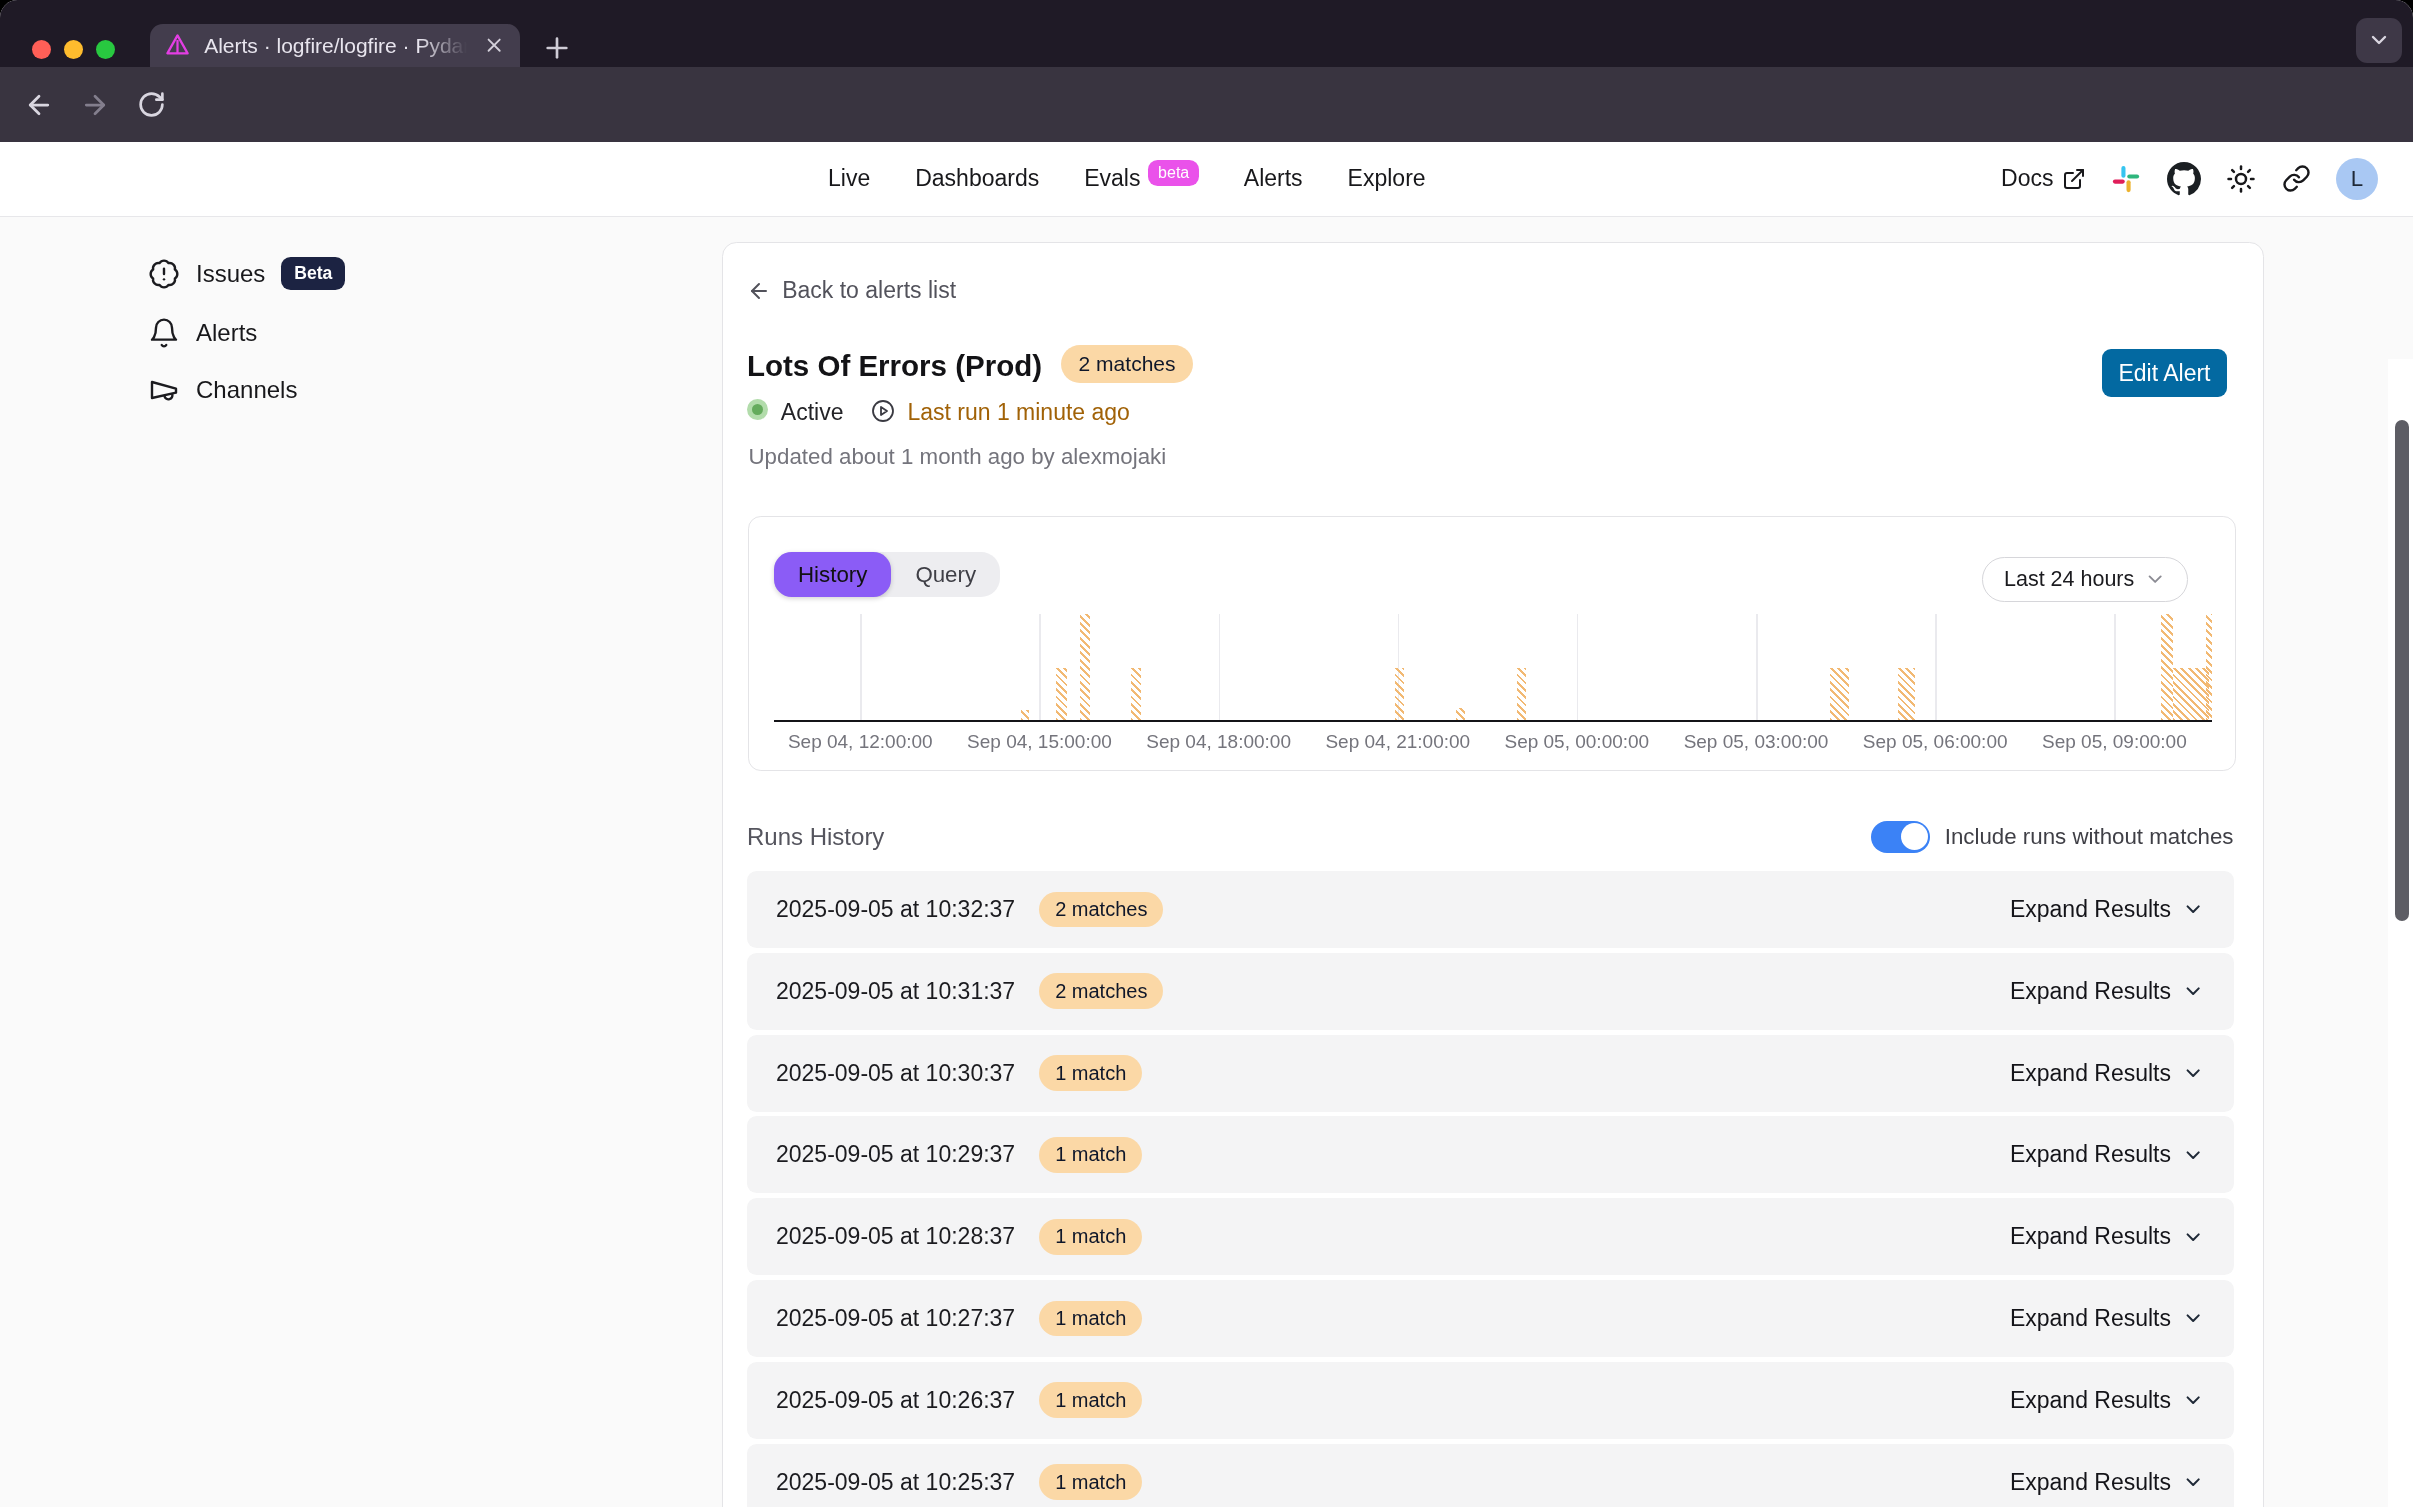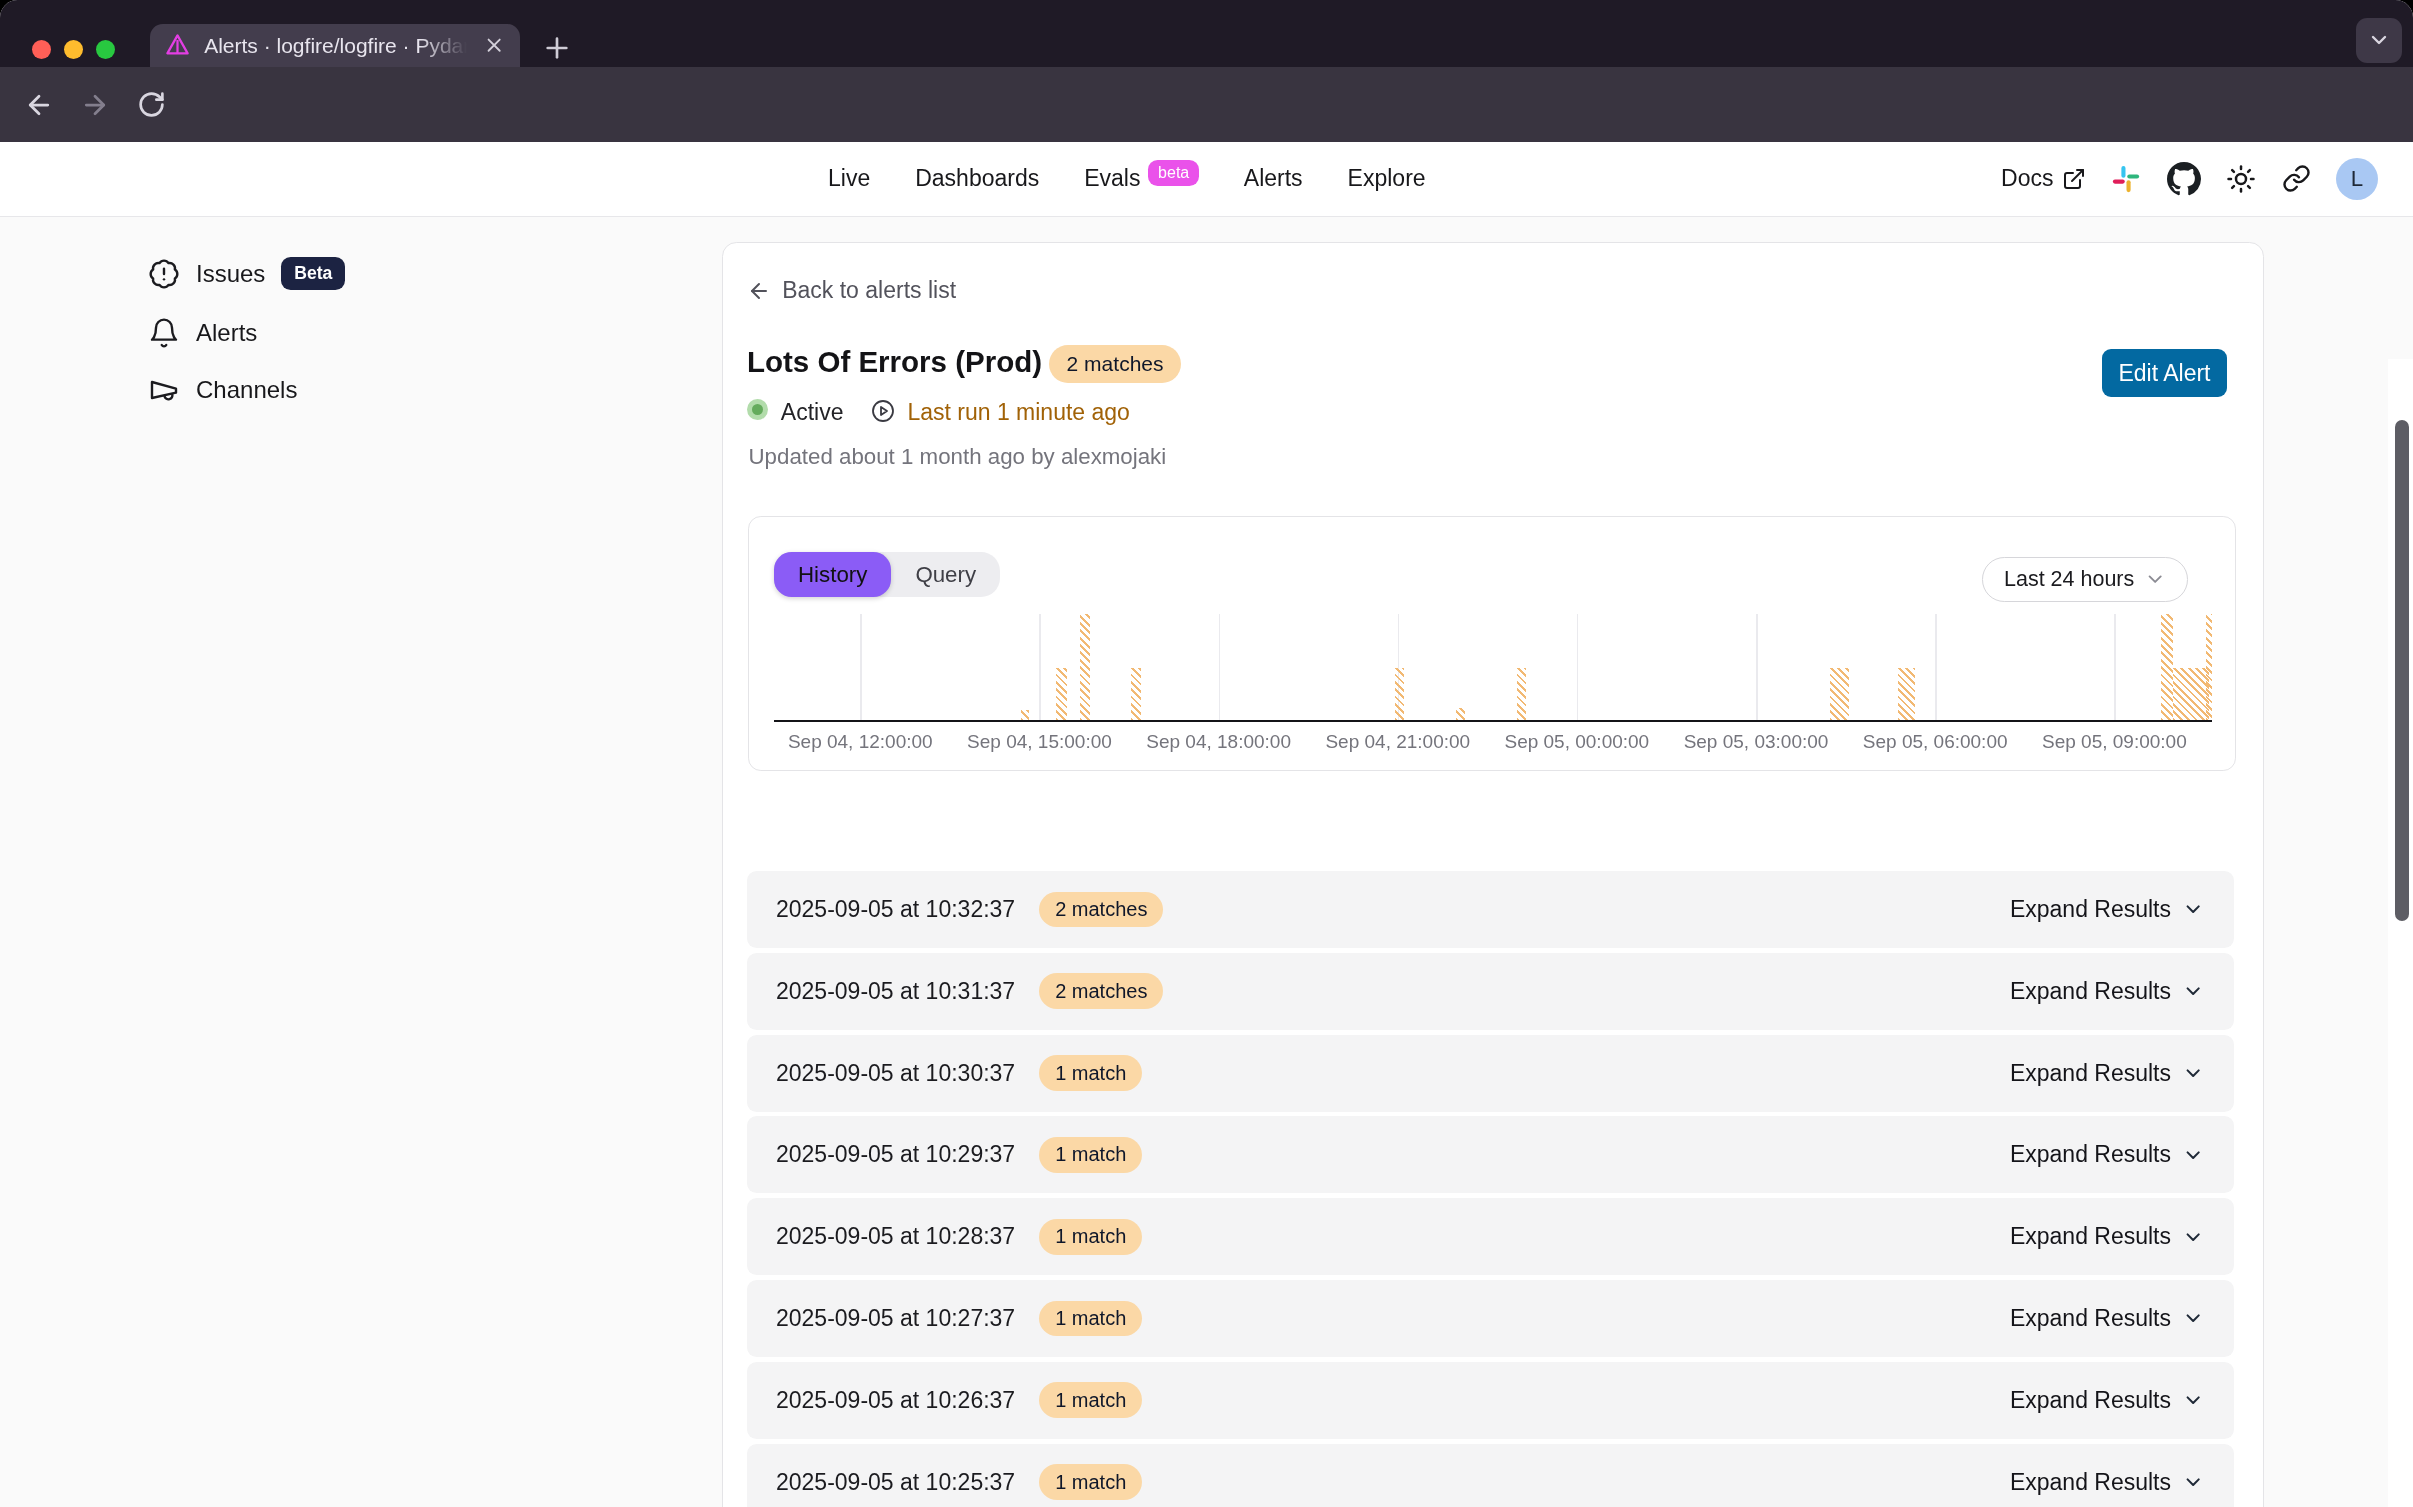--- a/index.html
+++ b/index.html
@@ -47,7 +47,7 @@
 
   .main-card{position:absolute;left:722px;top:25px;width:1542px;height:1357px;background:#fff;border:1.6px solid #e4e4e7;border-radius:14.4px;}
   .back-row{position:absolute;left:24px;top:34px;display:flex;align-items:center;gap:11.2px;color:#52525b;font-size:23px;cursor:pointer;}
-  .title-row{position:absolute;left:24px;top:102px;display:flex;align-items:flex-start;gap:7px;}
+  .title-row{position:absolute;left:24px;top:102px;display:flex;align-items:flex-end;gap:19px;}
   .alert-title{font-size:29.5px;font-weight:bold;color:#131316;}
   .pill{background:#fbd8a6;color:#0f172a;border-radius:797px;}
   .title-pill{font-size:21px;padding:7.2px 17.6px;}

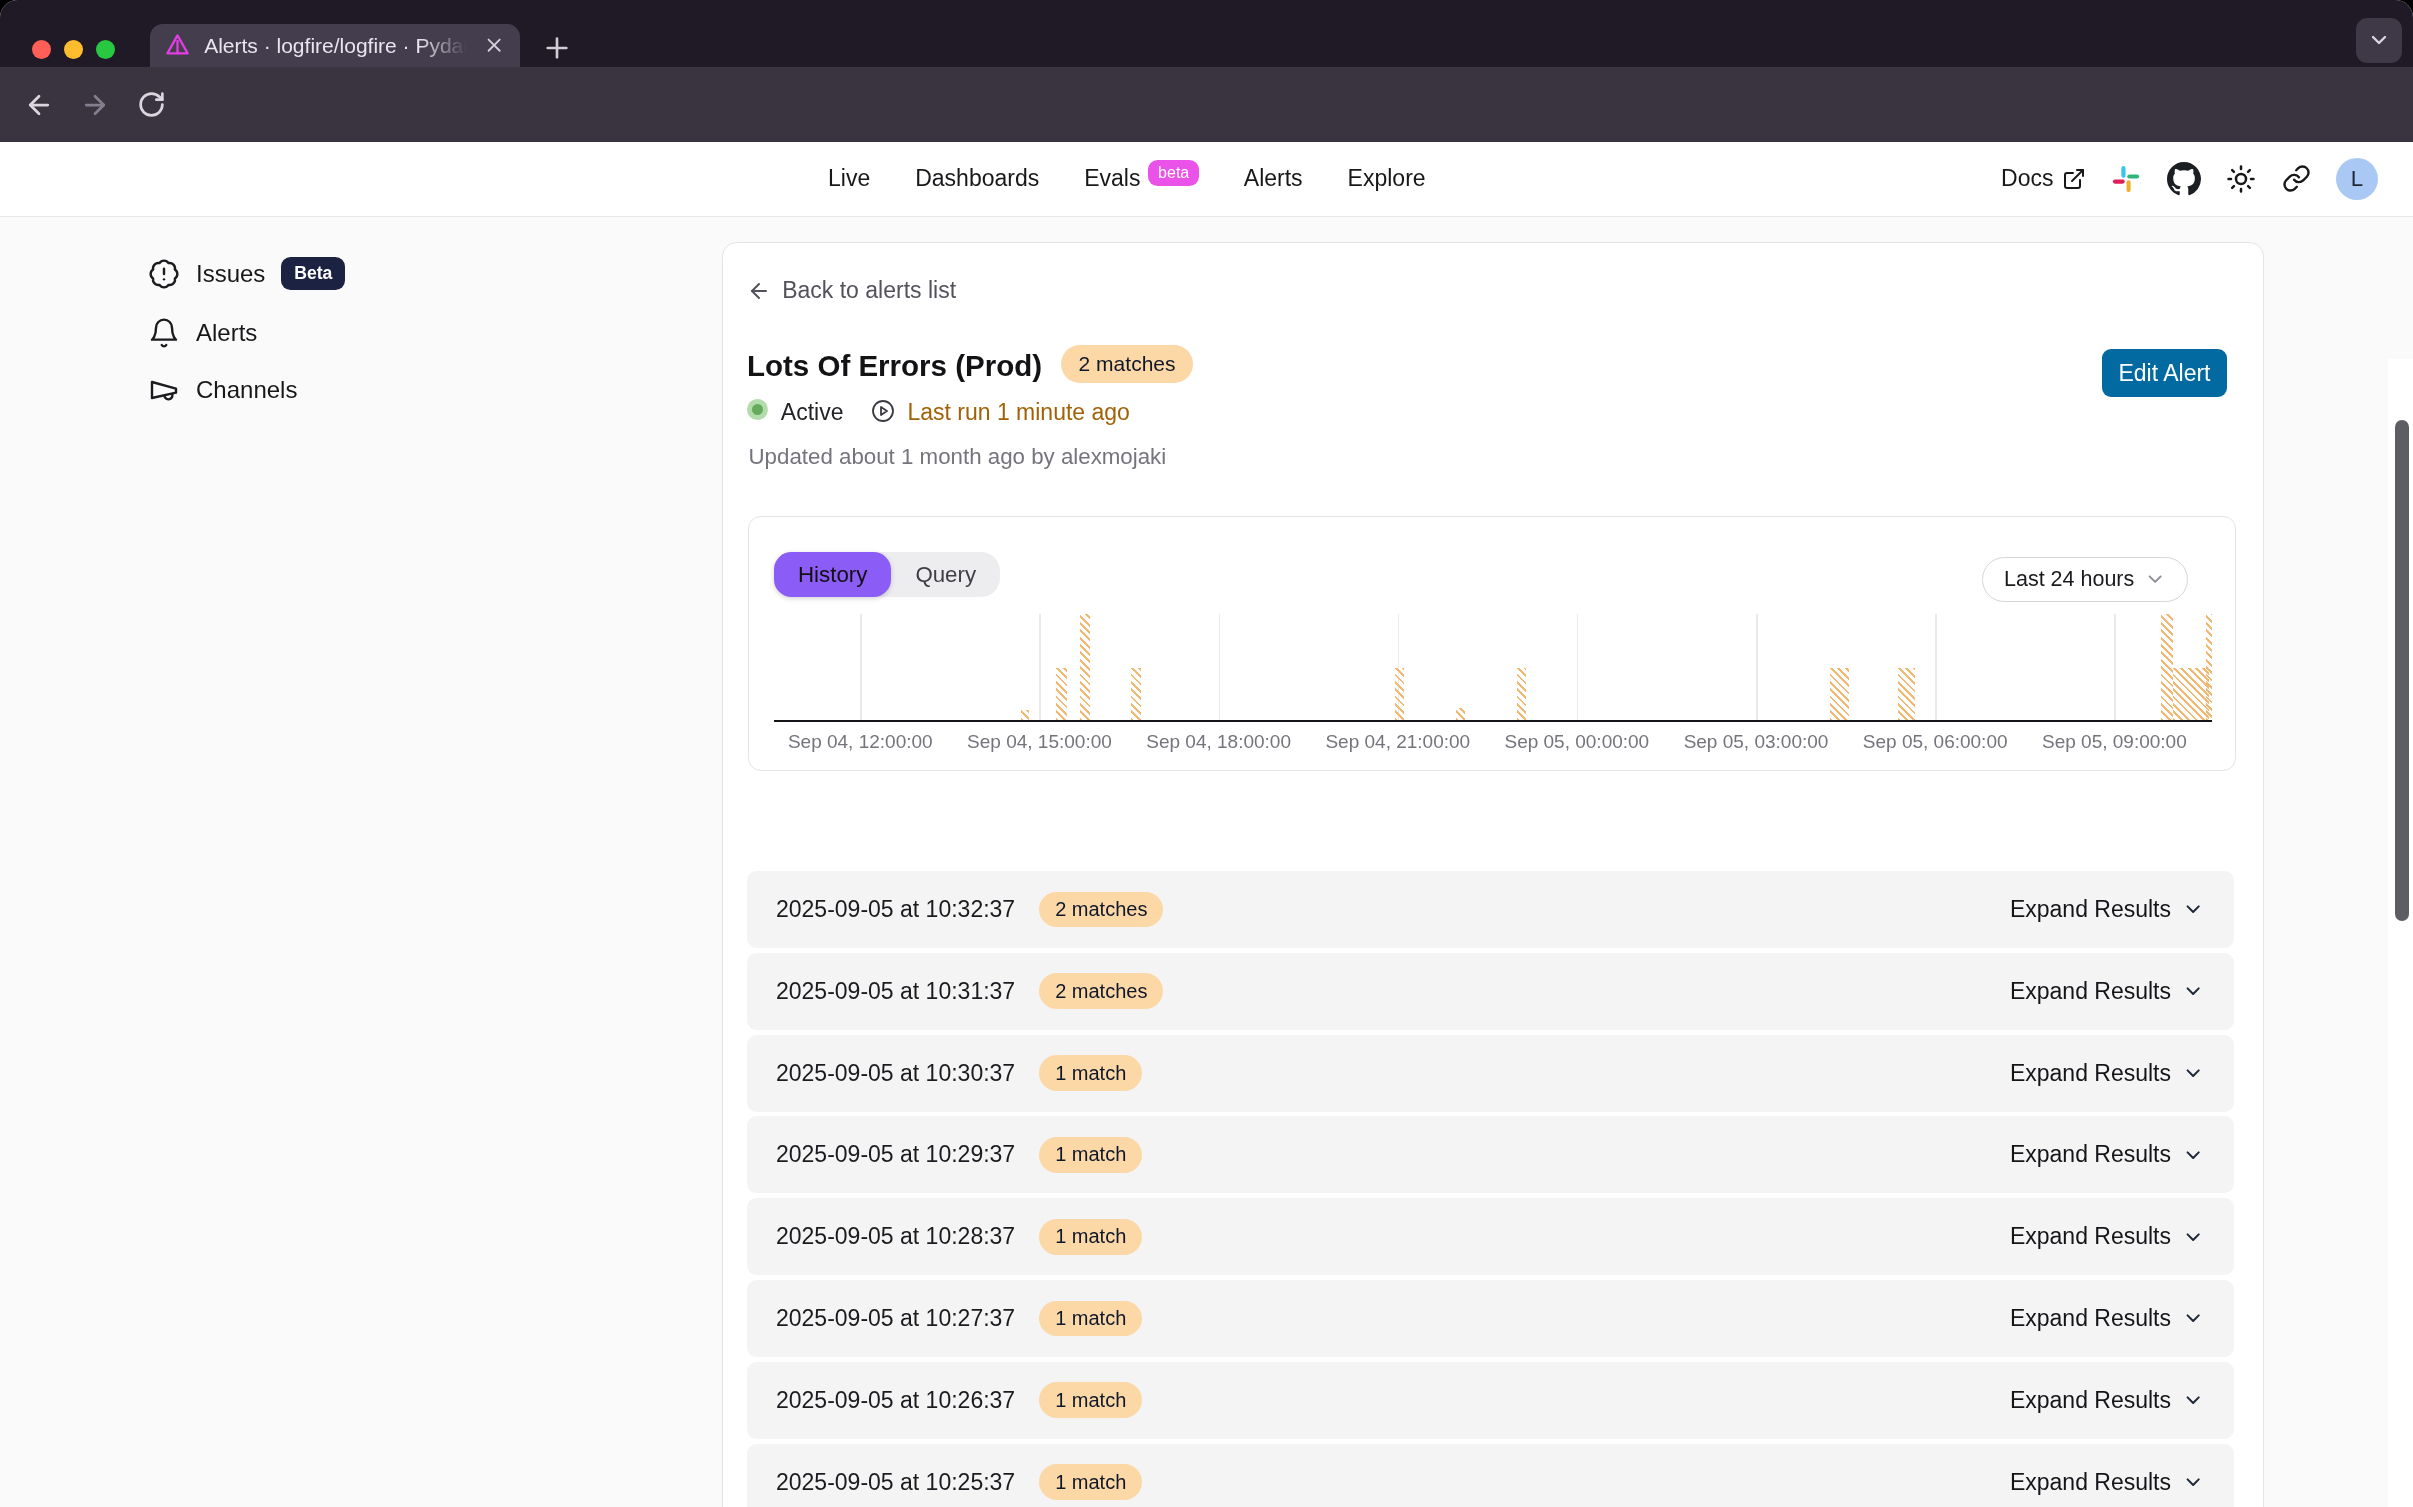--- a/index.html
+++ b/index.html
@@ -326,6 +326,15 @@
           </div>
       </div>
 
+      <div class="runs-header">
+        <span class="runs-heading">Runs History</span>
+        <span class="toggle-wrap">
+          <span class="toggle">
+              <span class="toggle-knob"></span>
+            </span>
+          <span class="toggle-label">Include runs without matches</span>
+        </span>
+      </div>
 
       <div class="runs-list">
   <div class="run-row">

